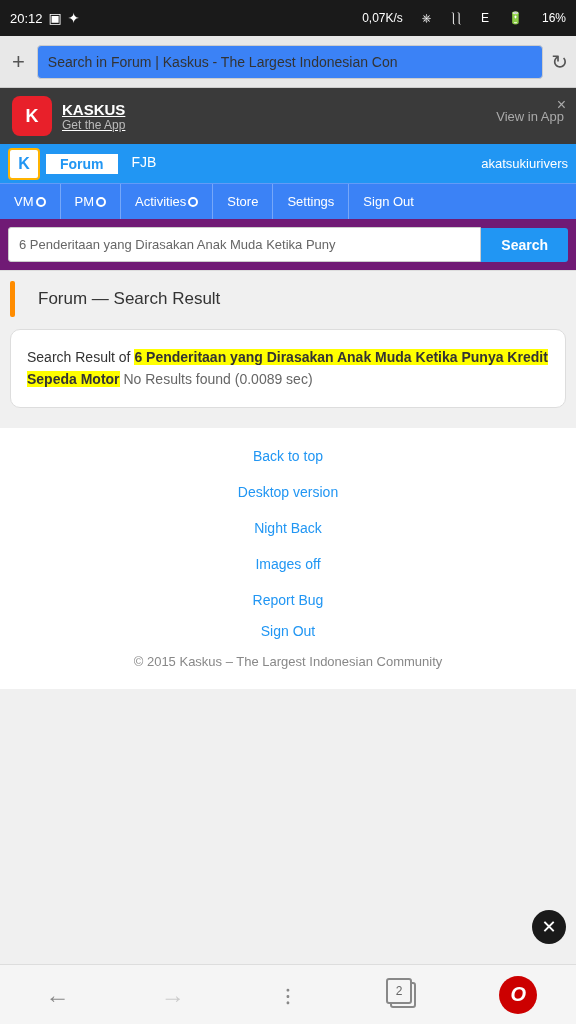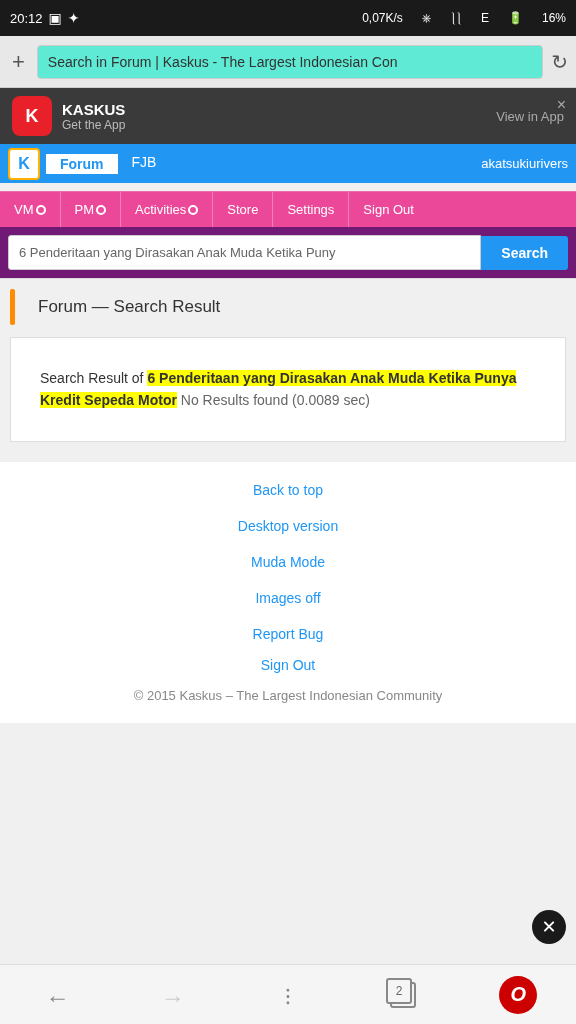--- a/index.html
+++ b/index.html
@@ -38,7 +38,7 @@
     }
     .browser-url {
       flex: 1;
-      background: #5eead4;
+      background: #3b82f6;
       border: 1px solid #ccc;
       border-radius: 4px;
       padding: 8px 10px;

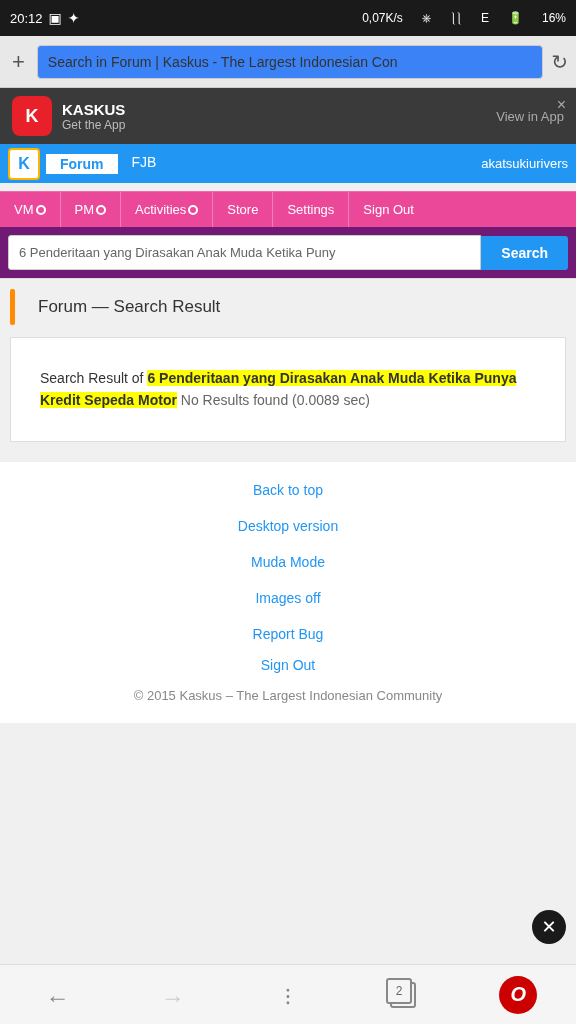--- a/index.html
+++ b/index.html
@@ -76,7 +76,7 @@
       font-size: 18px;
       color: white;
     }
-    .app-banner-text { flex: 1; }
+    .app-banner-text { flex: 1; text-decoration: underline; }
     .app-banner-name { font-weight: bold; font-size: 15px; }
     .app-banner-sub { font-size: 12px; color: #bbb; }
     .app-banner-view {

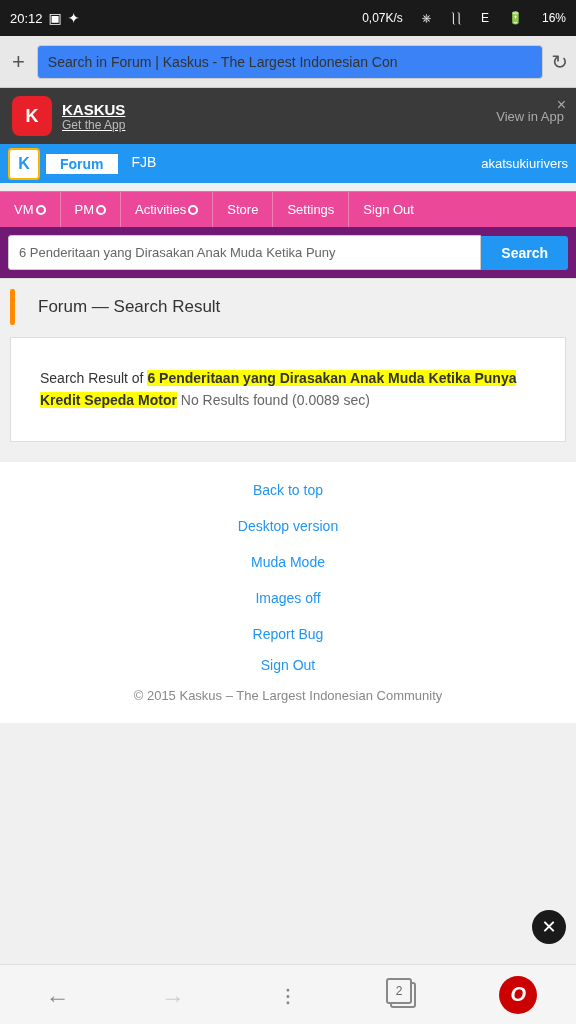--- a/index.html
+++ b/index.html
@@ -154,11 +154,10 @@
 
     
     .sub-nav {
-      background: #ec4899;
+      background: #3b82f6;
       display: flex;
       align-items: center;
       border-top: 1px solid rgba(255,255,255,0.2);
-      margin-top: 8px;
     }
     .sub-nav-item {
       padding: 10px 14px;

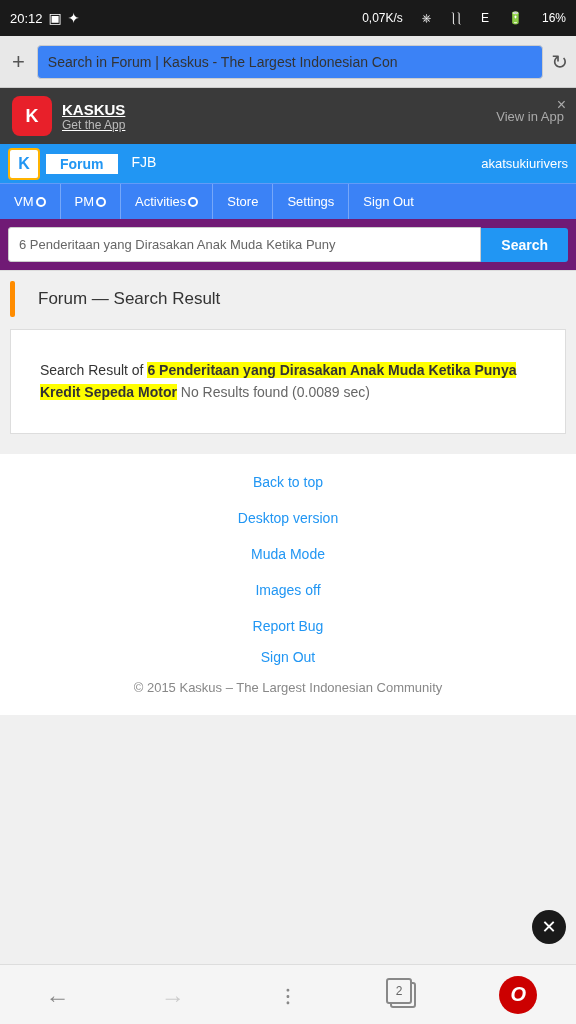--- a/index.html
+++ b/index.html
@@ -235,8 +235,8 @@
     
     .result-card {
       background: white;
-      border-radius: 0;
-      padding: 29px;
+      border-radius: 10px;
+      padding: 16px;
       margin-bottom: 10px;
       border: 1px solid #ddd;
     }

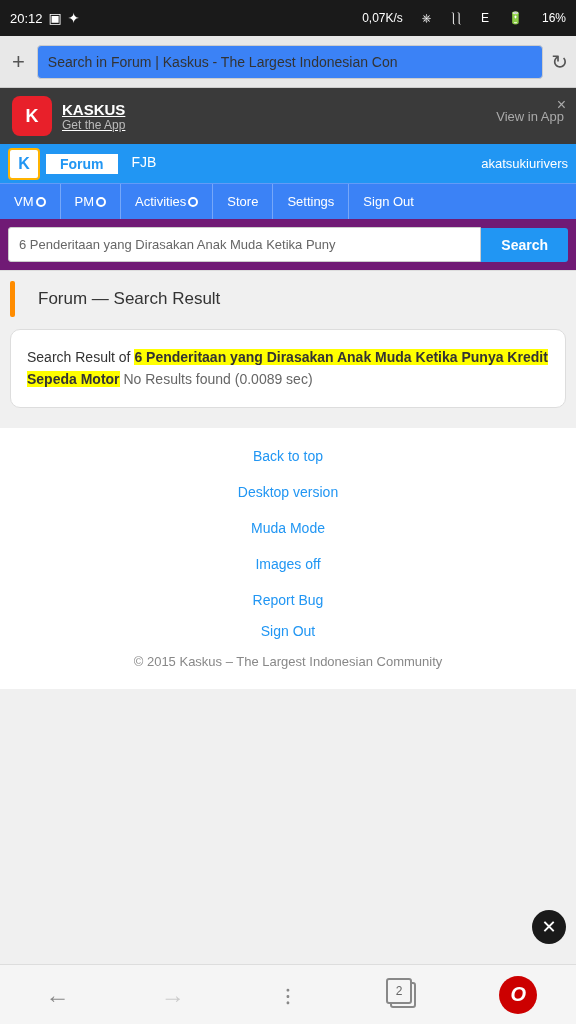--- a/index.html
+++ b/index.html
@@ -436,7 +436,7 @@
   <div class="footer-links-row">
     <a class="footer-link">Back to top</a>
     <a class="footer-link">Desktop version</a>
-    <a class="footer-link">Muda Mode</a>
+    <a class="footer-link">Night Back</a>
     <a class="footer-link">Images off</a>
     <a class="footer-link">Report Bug</a>
   </div>

